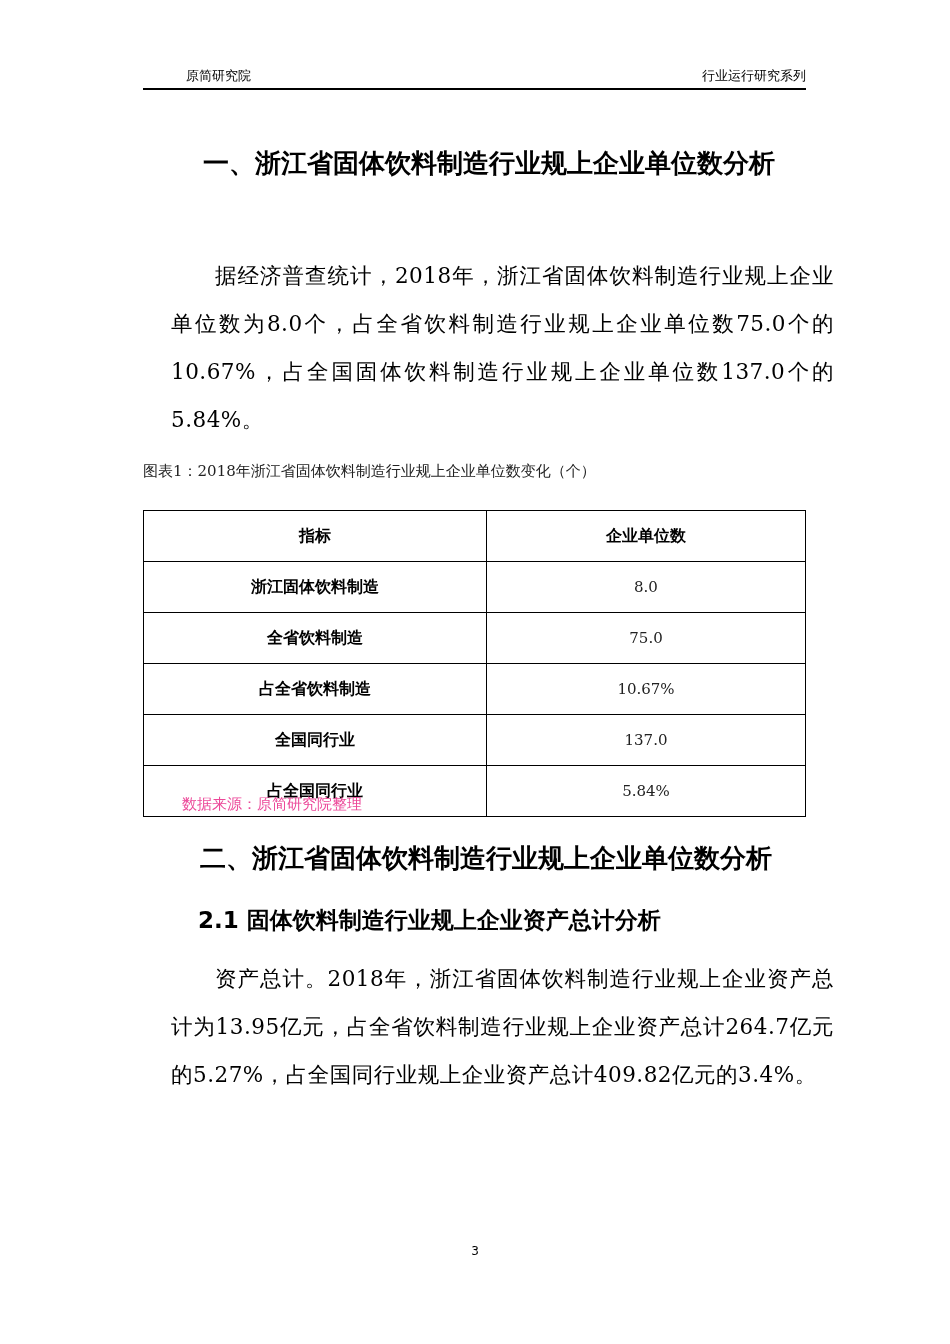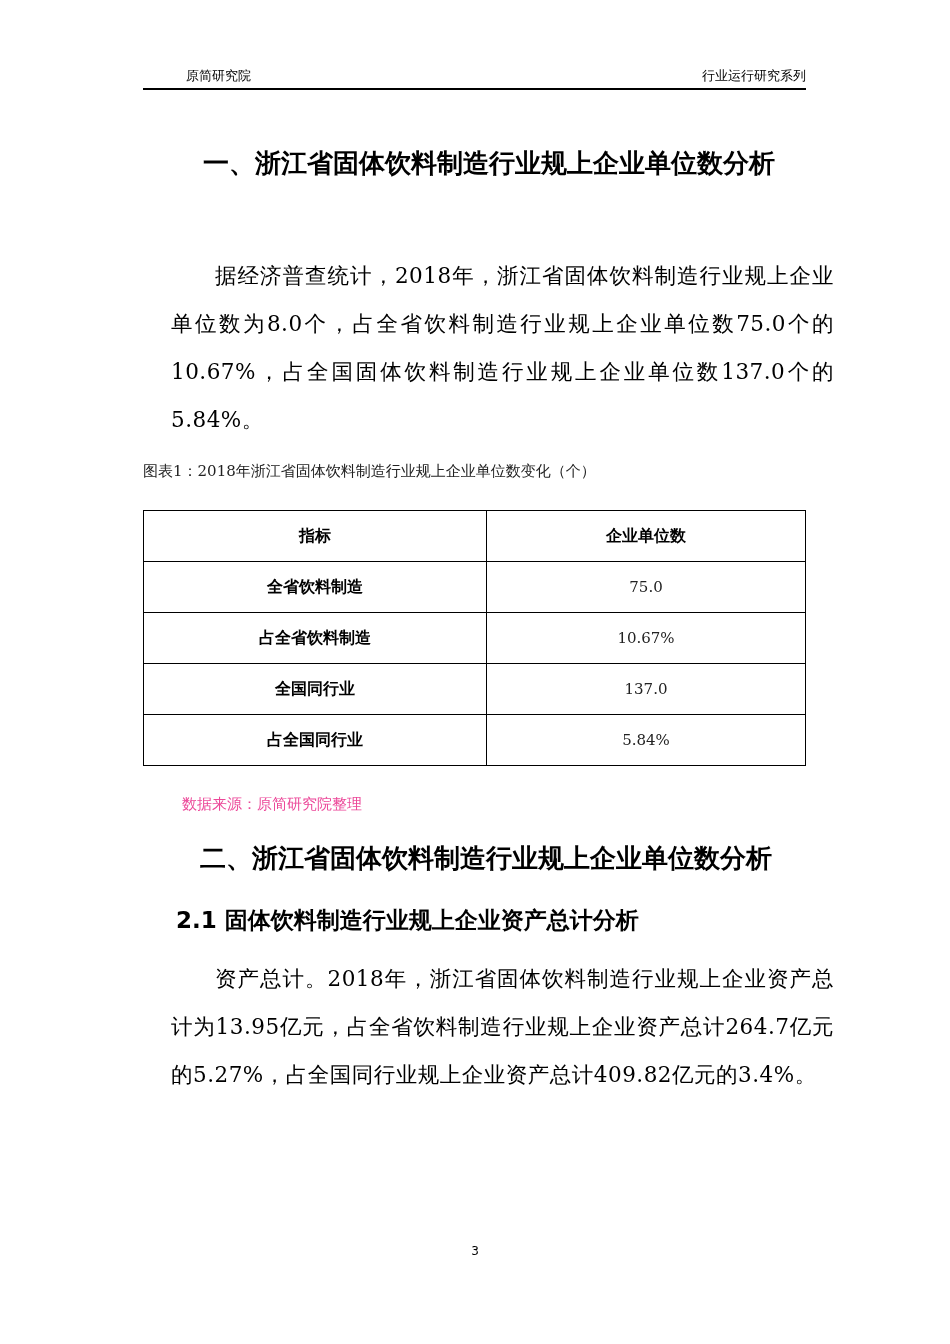--- a/index.html
+++ b/index.html
@@ -50,6 +50,10 @@
   </thead>
   <tbody>
     <tr>
+      <td class="label">浙江固体饮料制造</td>
+      <td class="val">8.0</td>
+    </tr>
+    <tr>
       <td class="label">全省饮料制造</td>
       <td class="val">75.0</td>
     </tr>

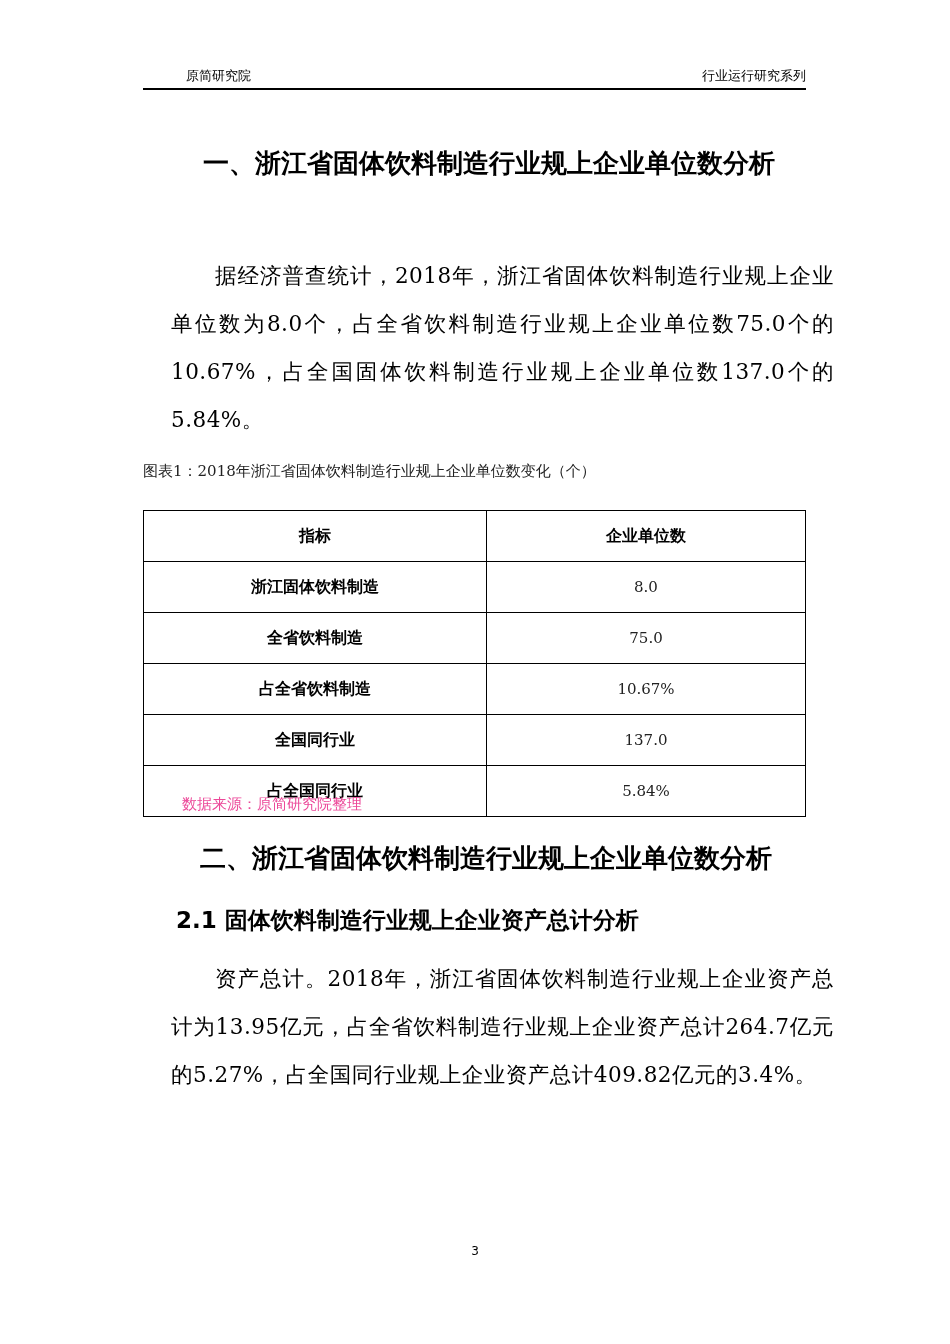--- a/index.html
+++ b/index.html
@@ -12,7 +12,7 @@
     line-height: 54px; width: 663px; }
   .h1-a { top: 136px; text-indent: 60px; }
   .h2 { position: absolute; left: 200px; top: 838px; font-family: "DejaVu Sans", sans-serif; font-weight: bold; font-size: 26px; line-height: 40px; }
-  .h3 { position: absolute; left: 176px; top: 900px; font-family: "DejaVu Sans", sans-serif; font-weight: bold; font-size: 23px; line-height: 40px; }
+  .h3 { position: absolute; left: 198px; top: 900px; font-family: "DejaVu Sans", sans-serif; font-weight: bold; font-size: 23px; line-height: 40px; }
   .para { position: absolute; left: 143px; width: 663px; font-family: "DejaVu Serif", serif; font-size: 21.5px;
     line-height: 48px; text-align: justify; text-indent: 44px; letter-spacing: 0.5px; margin-left: 28px; }
   .p1 { top: 252px; }

